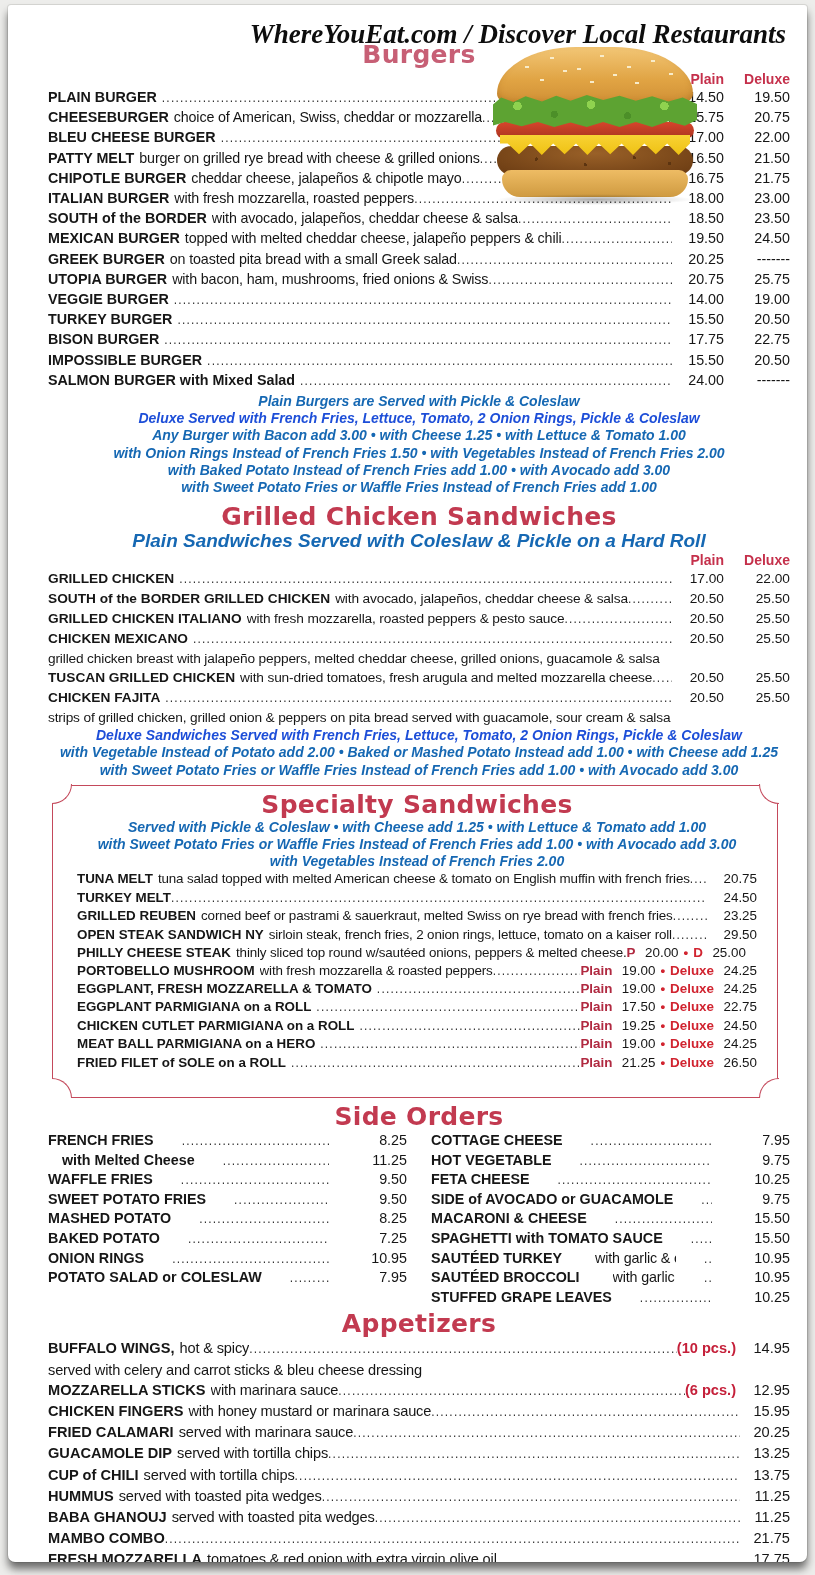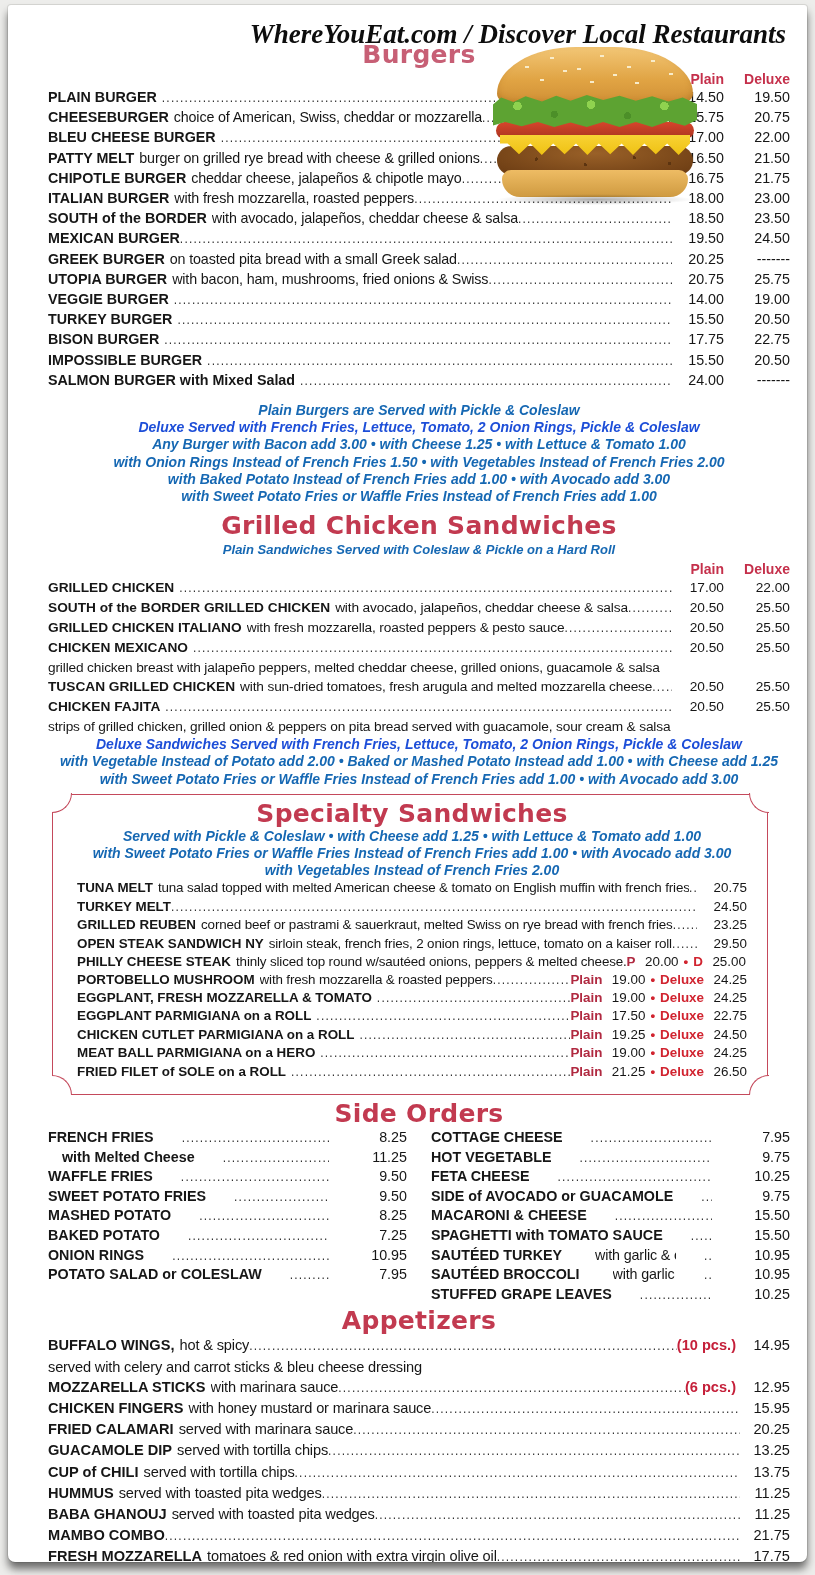--- a/index.html
+++ b/index.html
@@ -175,6 +175,7 @@
           </div>
     <div class="row">
             <span class="nm">MEXICAN BURGER</span>
+            <span class="ds">topped with melted cheddar cheese, jalapeño peppers &amp; chili</span>
             <span class="dots"></span>
             <span class="pp">19.50</span>
             <span class="pd">24.50</span>

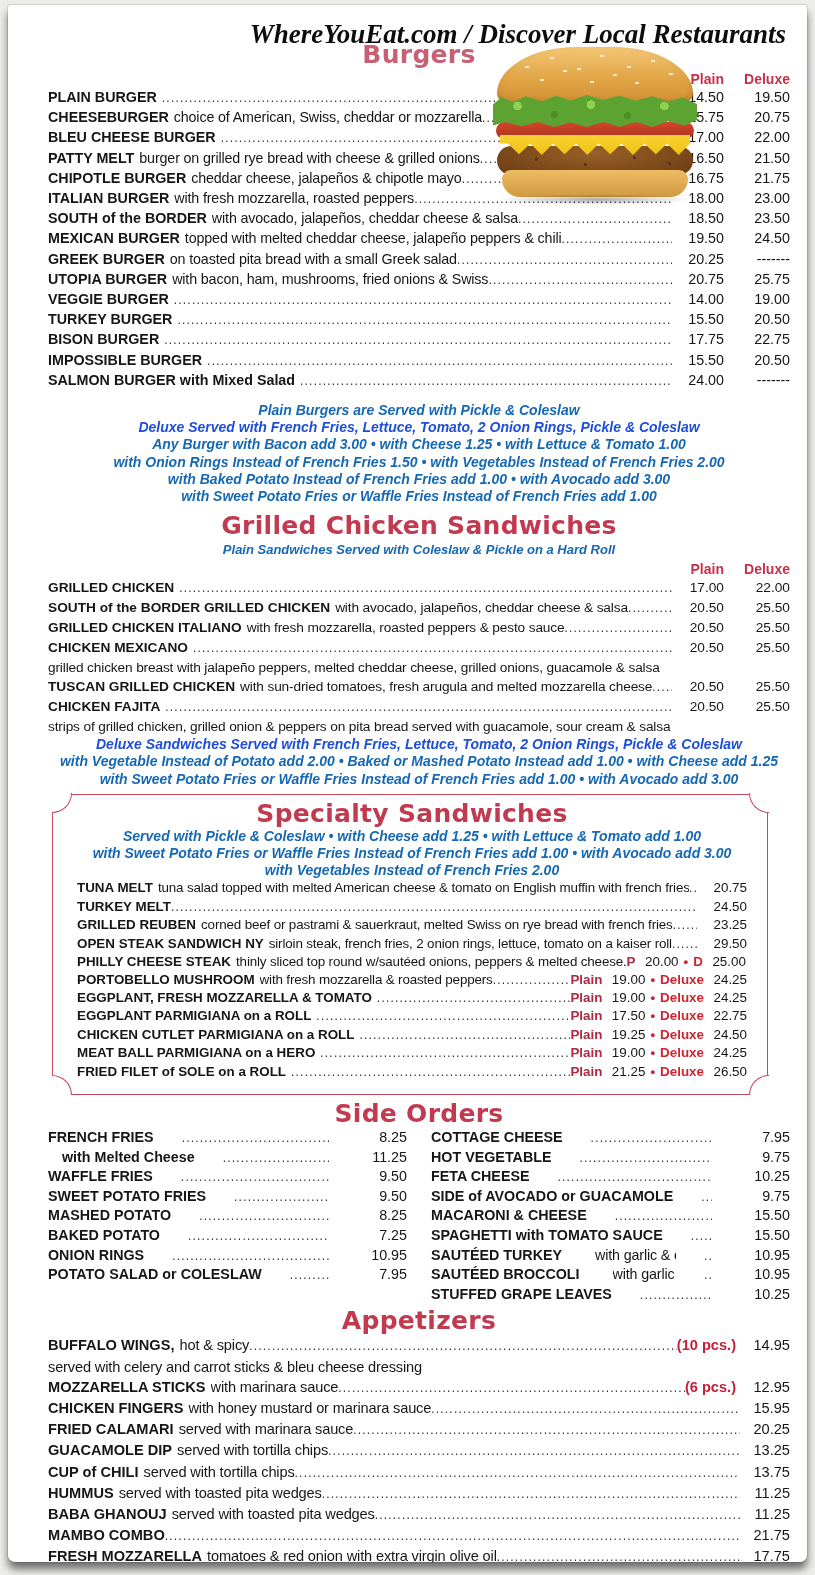--- a/index.html
+++ b/index.html
@@ -230,7 +230,7 @@
             <span class="pd">-------</span>
           </div>
 
-    <div class="note blue" style="margin-top:11px;">Plain Burgers are Served with Pickle &amp; Coleslaw</div>
+    <div class="note blue" style="margin-top:2px;">Plain Burgers are Served with Pickle &amp; Coleslaw</div>
     <div class="note red">Deluxe Served with French Fries, Lettuce, Tomato, 2 Onion Rings, Pickle &amp; Coleslaw</div>
     <div class="note blue">Any Burger with Bacon add 3.00 • with Cheese 1.25 • with Lettuce &amp; Tomato 1.00</div>
     <div class="note blue">with Onion Rings Instead of French Fries 1.50 • with Vegetables Instead of French Fries 2.00</div>

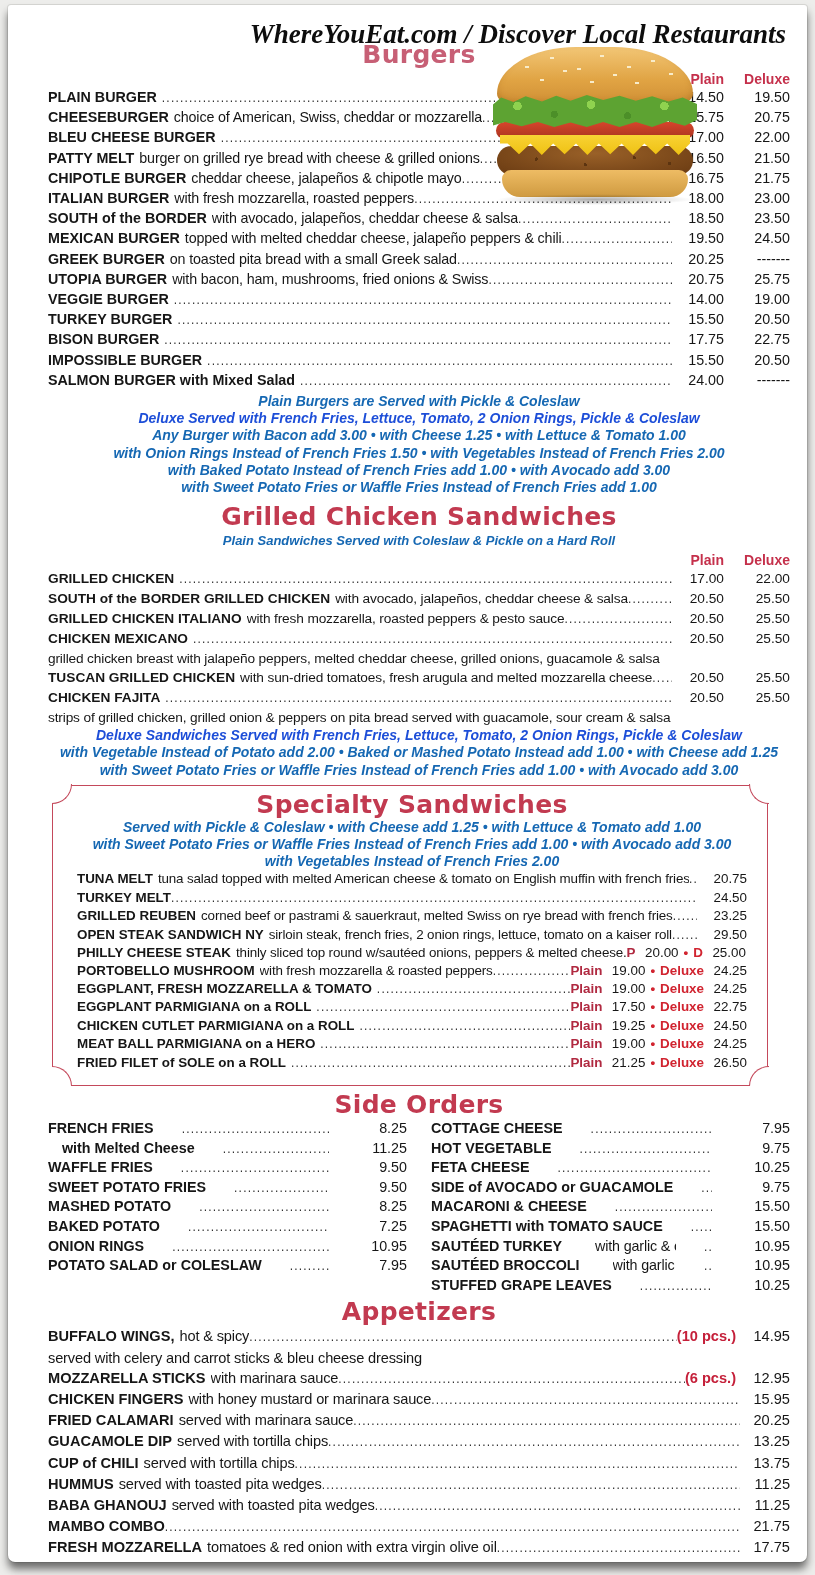--- a/index.html
+++ b/index.html
@@ -17,7 +17,7 @@
   .sec{text-align:center;font-family:"DejaVu Sans",sans-serif;font-weight:800;
        font-size:25px;color:#c23a50;letter-spacing:.3px;line-height:28px;}
   .sec.pink{color:#c75f75;margin-top:-9px;position:relative;z-index:1;}
-  .subtitle{text-align:center;font-style:italic;font-weight:700;font-size:13px;color:#1668b3;line-height:19px;}
+  .subtitle{text-align:center;font-style:italic;font-weight:700;font-size:19px;color:#1668b3;line-height:19px;}
 
   
   .ph{display:flex;justify-content:flex-end;font-weight:700;font-size:14px;color:#c5304b;line-height:17px;margin-top:2px;}

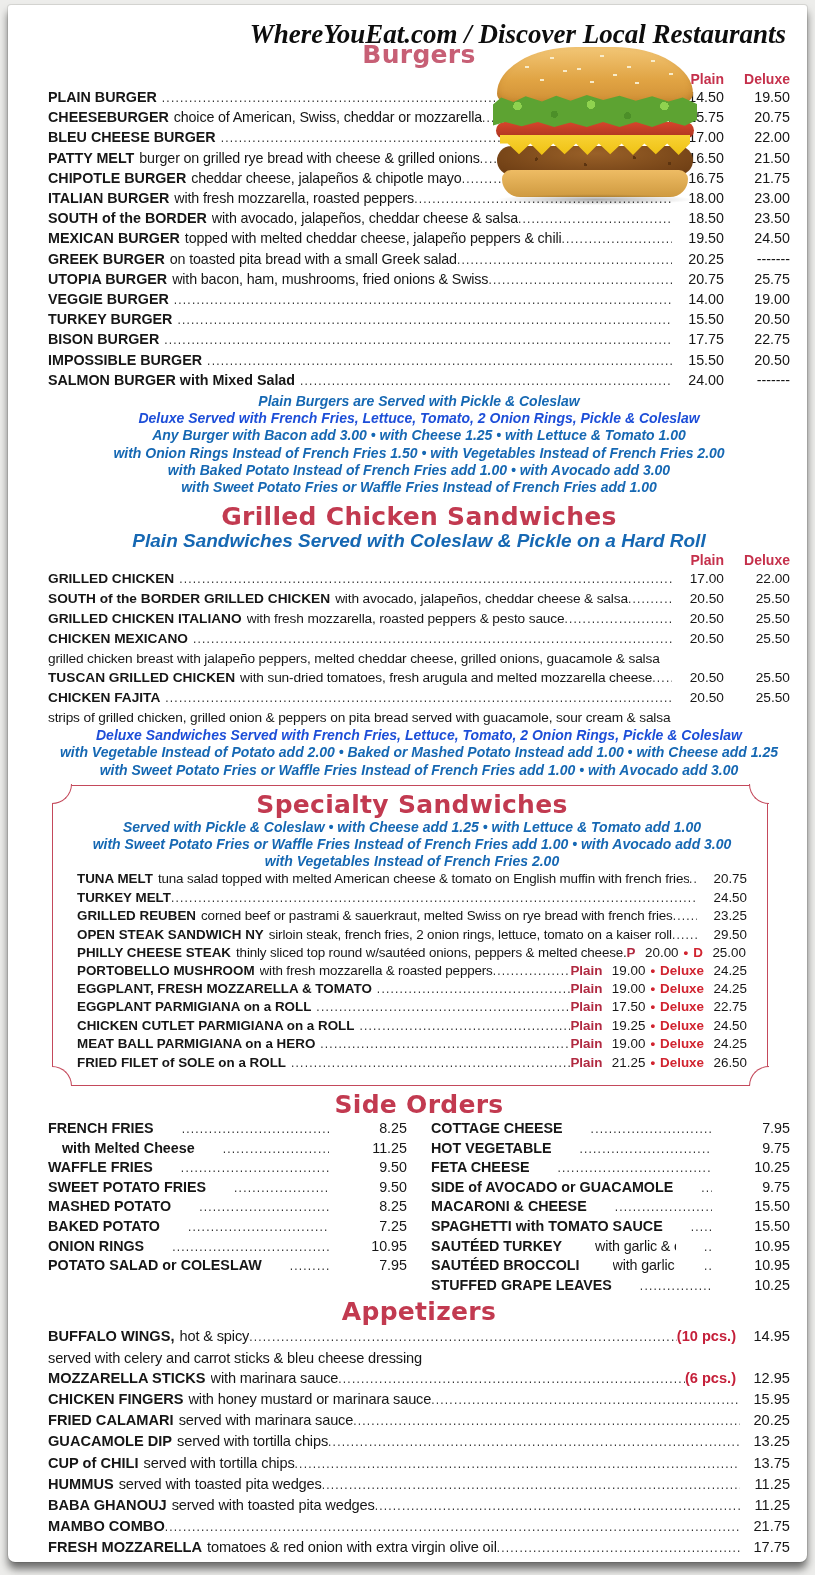--- a/index.html
+++ b/index.html
@@ -45,7 +45,7 @@
   .chick .descline{font-size:13.7px;line-height:19px;}
 
   
-  .fancy{position:relative;border:1.5px solid #c4495b;margin:6px 22px 0 4px;padding:5px 20px 13px 24px;}
+  .fancy{position:relative;border:1.5px solid #c4495b;margin:6px 12px 0 4px;padding:5px 20px 25px 24px;}
   .fancy .corner{position:absolute;width:19px;height:19px;background:#fff;}
   .corner.tl{top:-1.5px;left:-1.5px;border-right:1.5px solid #c4495b;border-bottom:1.5px solid #c4495b;border-bottom-right-radius:100%;}
   .corner.tr{top:-1.5px;right:-1.5px;border-left:1.5px solid #c4495b;border-bottom:1.5px solid #c4495b;border-bottom-left-radius:100%;}

